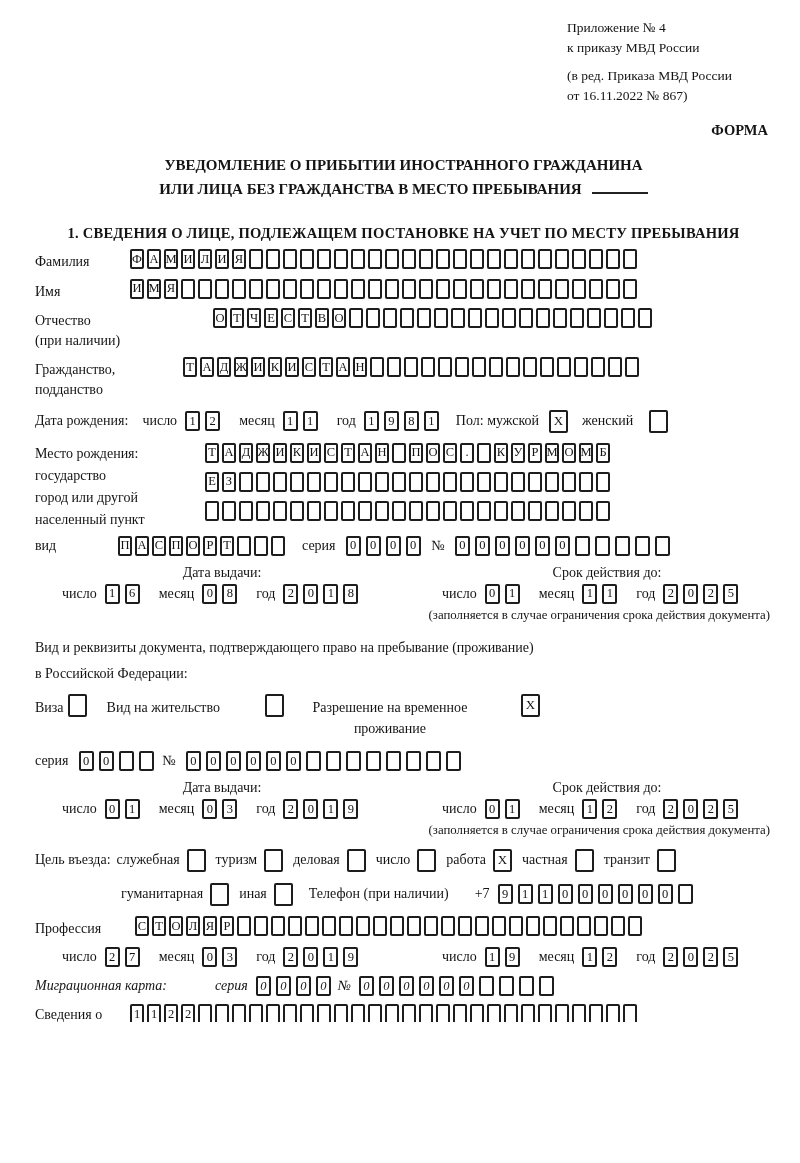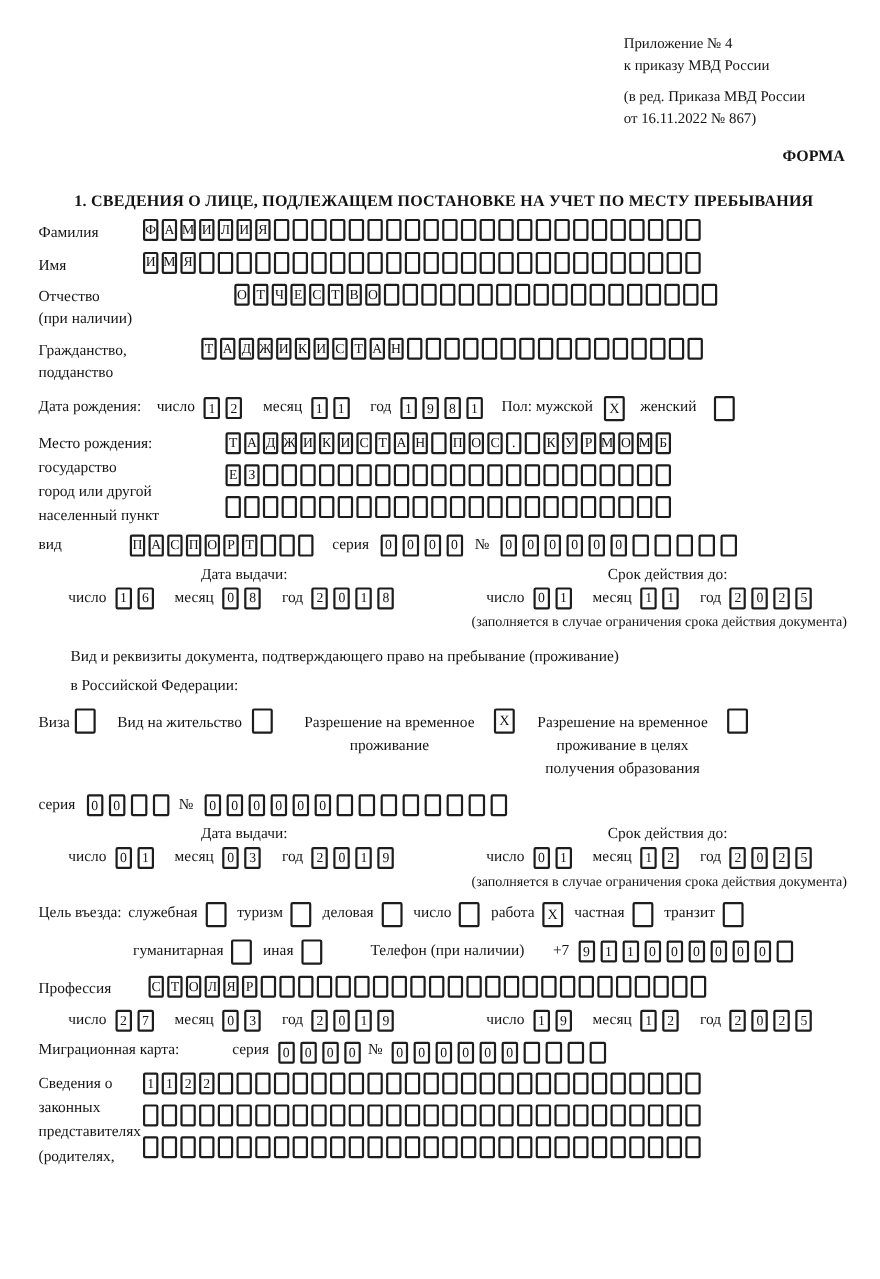--- a/index.html
+++ b/index.html
@@ -10,7 +10,7 @@
     font-family: "Liberation Serif", "DejaVu Serif", serif;
     font-size: 14px;
   }
-  .page { padding: 30px 28px 0 35px; width: 800px; height: 1163px; overflow: hidden; }
+  .page { padding: 18px 28px 0 35px; width: 800px; height: 1022px; overflow: hidden; }
 
   
   .annex { margin-left: 532px; font-size: 13.5px; line-height: 1.5; }

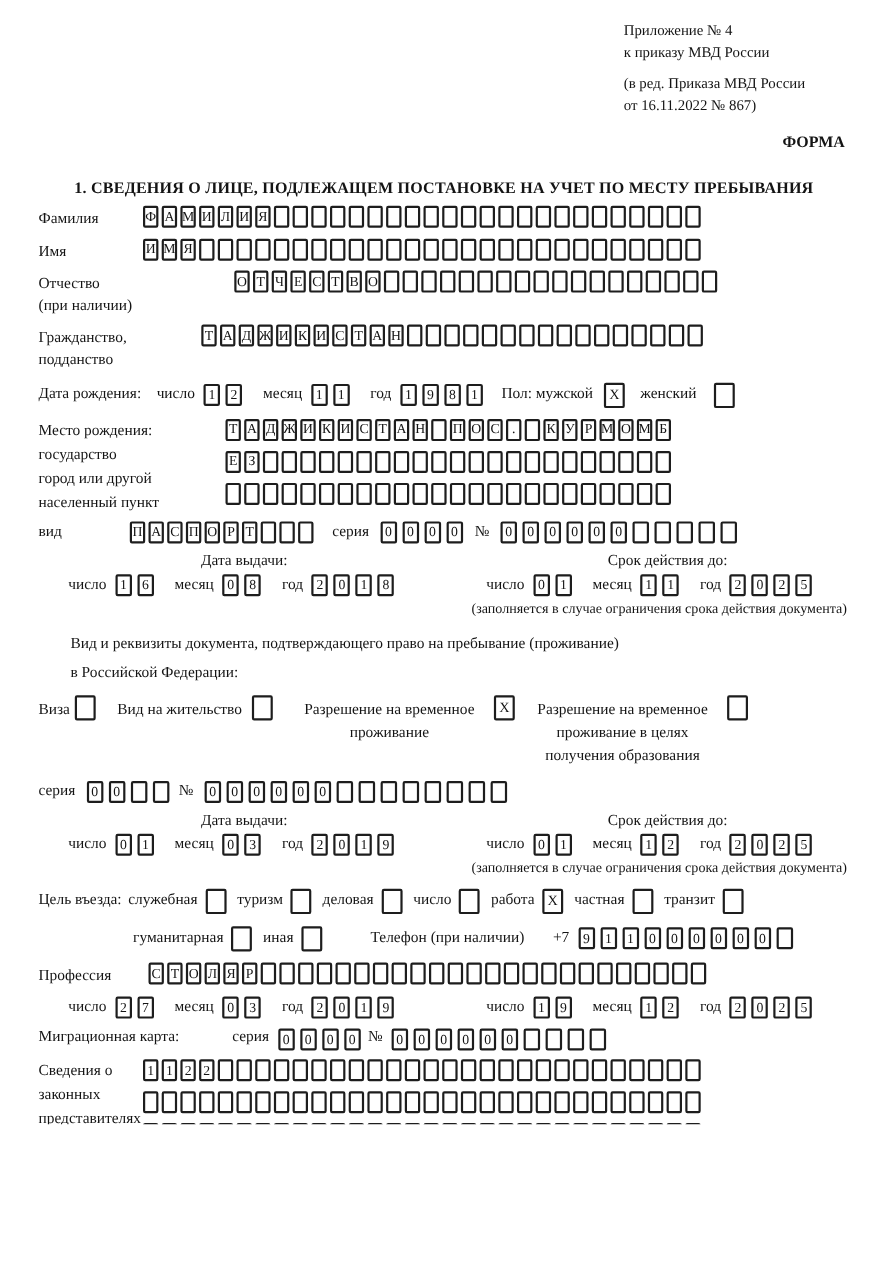--- a/index.html
+++ b/index.html
@@ -118,6 +118,10 @@
 
   <div class="form-word">ФОРМА</div>
 
+  <div class="title">
+    <div>УВЕДОМЛЕНИЕ О ПРИБЫТИИ ИНОСТРАННОГО ГРАЖДАНИНА</div>
+    <div><span>ИЛИ ЛИЦА БЕЗ ГРАЖДАНСТВА В МЕСТО ПРЕБЫВАНИЯ</span><span class="blank-line"></span></div>
+  </div>
 
   <div class="section-heading">1. СВЕДЕНИЯ О ЛИЦЕ, ПОДЛЕЖАЩЕМ ПОСТАНОВКЕ НА УЧЕТ ПО МЕСТУ ПРЕБЫВАНИЯ</div>
 

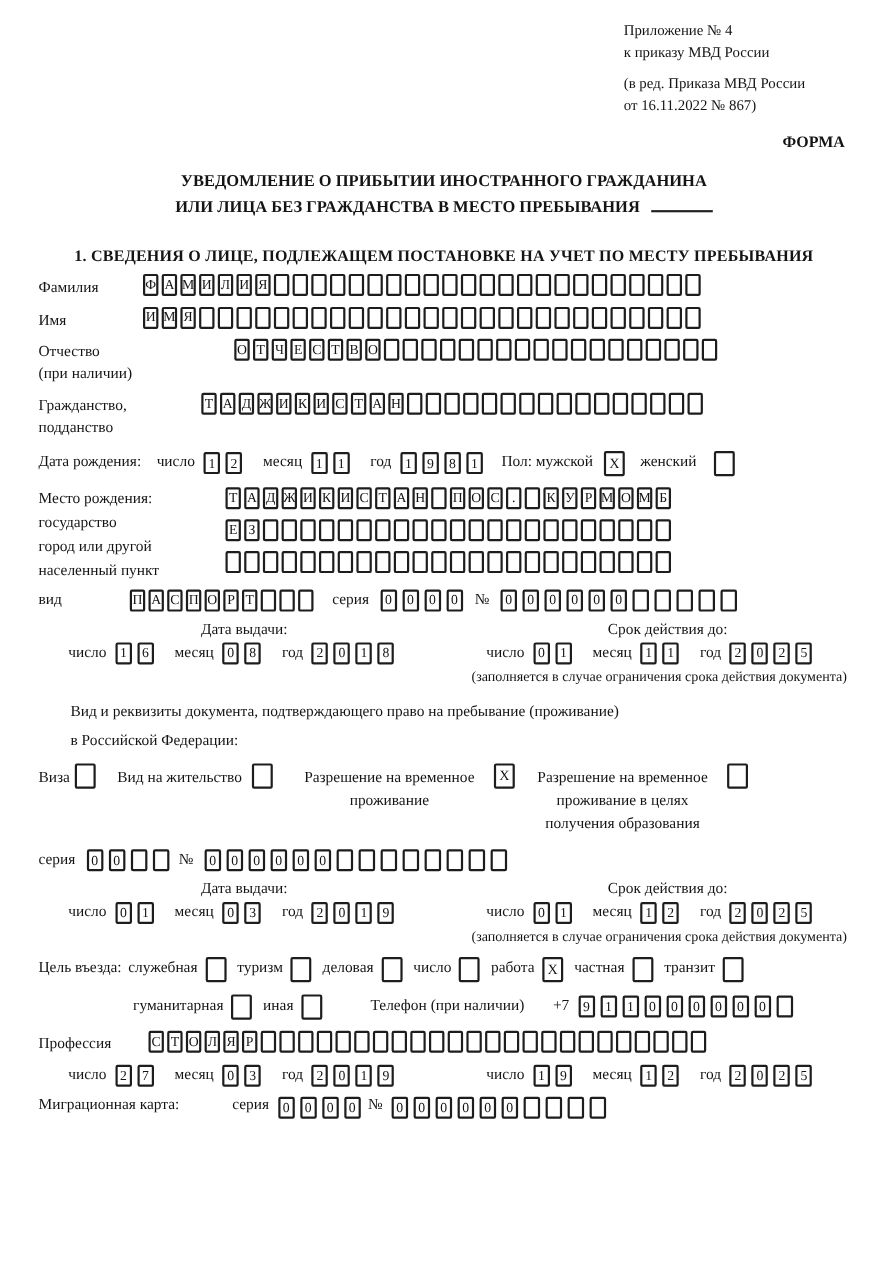--- a/index.html
+++ b/index.html
@@ -76,7 +76,7 @@
   .dates-vals .v-right { display: flex; align-items: center; }
   .note { text-align: right; font-size: 12.8px; margin-top: 4px; padding-right: 2px; }
 
-  .para { margin-top: 12px; line-height: 1.9; margin-left: 29px; }
+  .para { margin-top: 12px; line-height: 1.9; }
 
   
   .res-row { display: flex; align-items: flex-start; margin-top: 6px; }

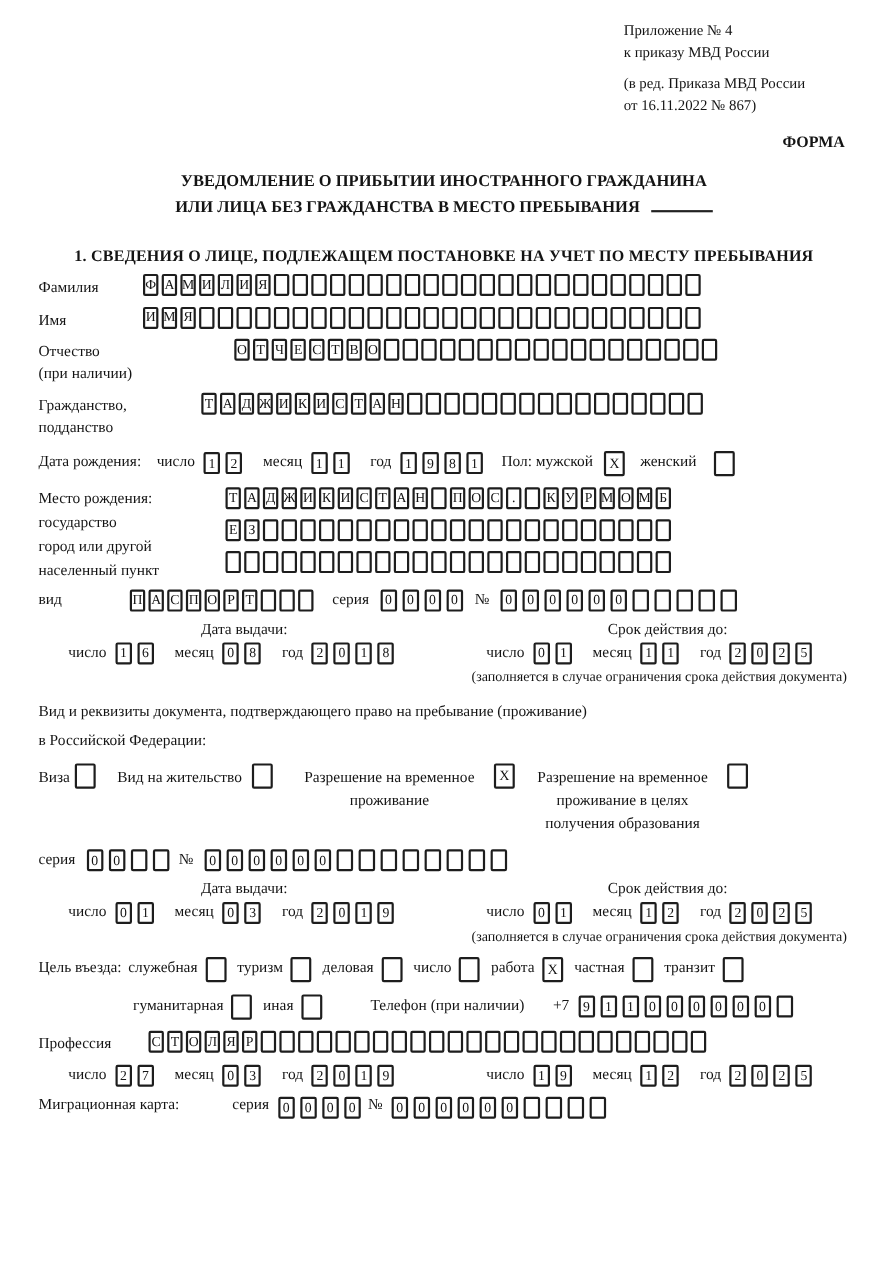--- a/index.html
+++ b/index.html
@@ -84,7 +84,7 @@
   .res-opt .checkbox { margin-left: 9px; }
   .res-opt .lbl { padding-top: 3px; line-height: 1.5; }
   .res-opt .lbl.narrow { width: 172px; text-align: center; }
-  .gap12 { margin-left: 12px; } .gap20 { margin-left: 20px; }
+  .gap12 { margin-left: 12px; } .gap20 { margin-left: 20px; gap: 36px; }
 
   
   .purpose-row { display: flex; align-items: center; margin-top: 11px; }

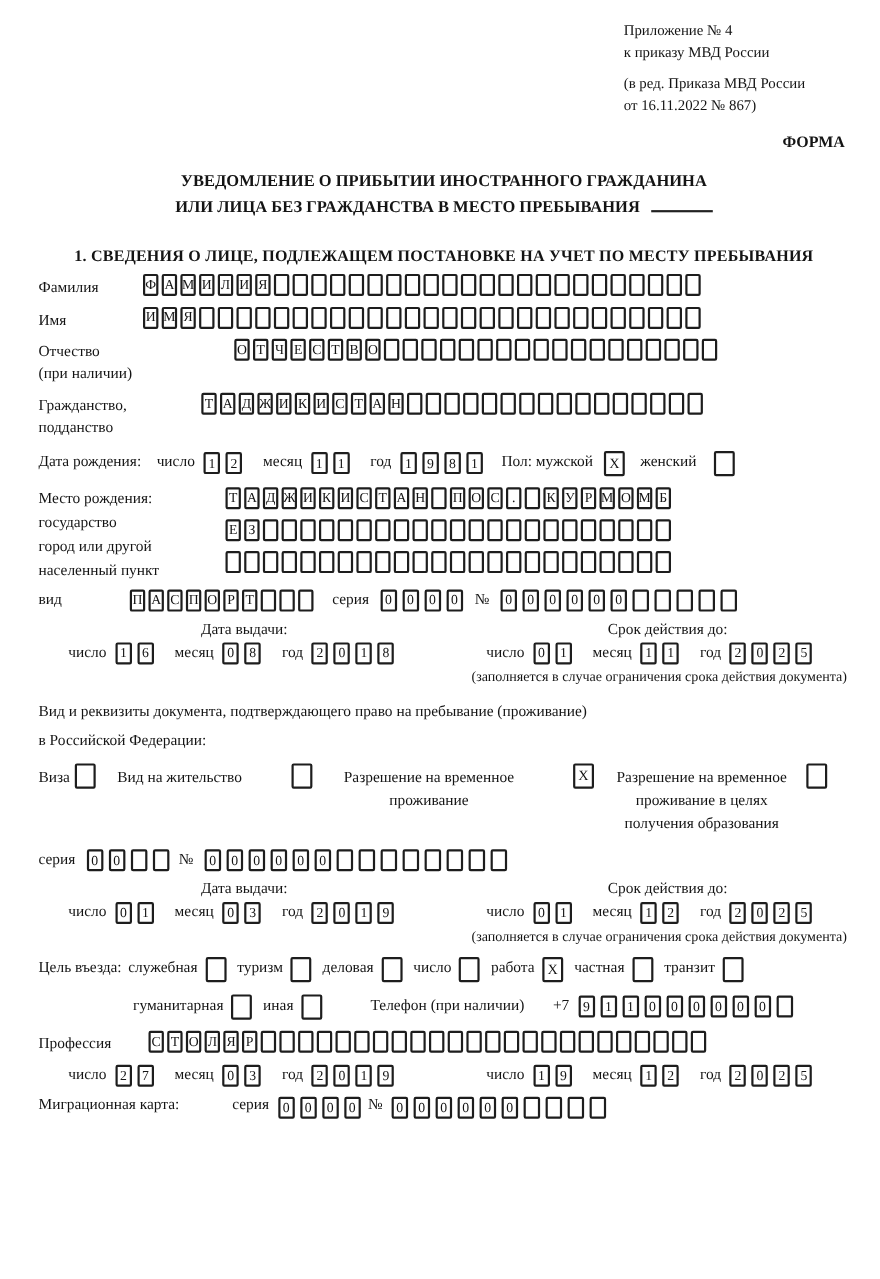--- a/index.html
+++ b/index.html
@@ -488,10 +488,6 @@
       <span class="lbl narrow">Разрешение на временное проживание</span>
       <span class="checkbox">X</span>
     </div>
-    <div class="res-opt gap12">
-      <span class="lbl narrow">Разрешение на временное проживание в целях получения образования</span>
-      <span class="checkbox"></span>
-    </div>
   </div>
 
   <div class="vid-row" style="margin-top:12px;">

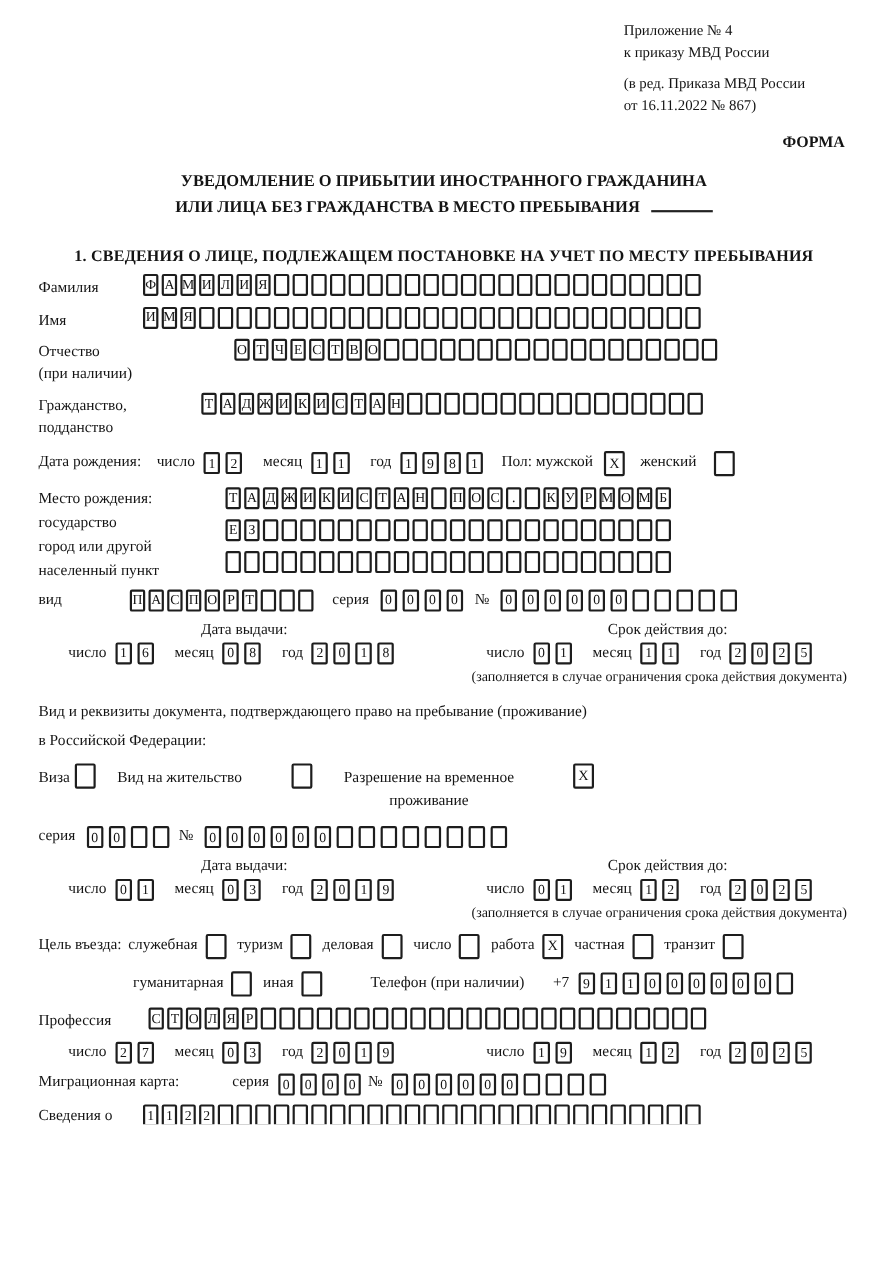--- a/index.html
+++ b/index.html
@@ -92,7 +92,7 @@
   .purpose-row .opt .checkbox { margin-left: 7px; }
   .purpose-row .opt + .opt { margin-left: 10px; }
   .purpose2 { margin-left: 86px; }
-  .phone-label { margin-left: 44px; }
+  .phone-label { margin-left: 16px; }
   .phone-prefix { margin: 0 8px 0 26px; }
 
   .mig-row { display: flex; align-items: flex-start; margin-top: 9px; }

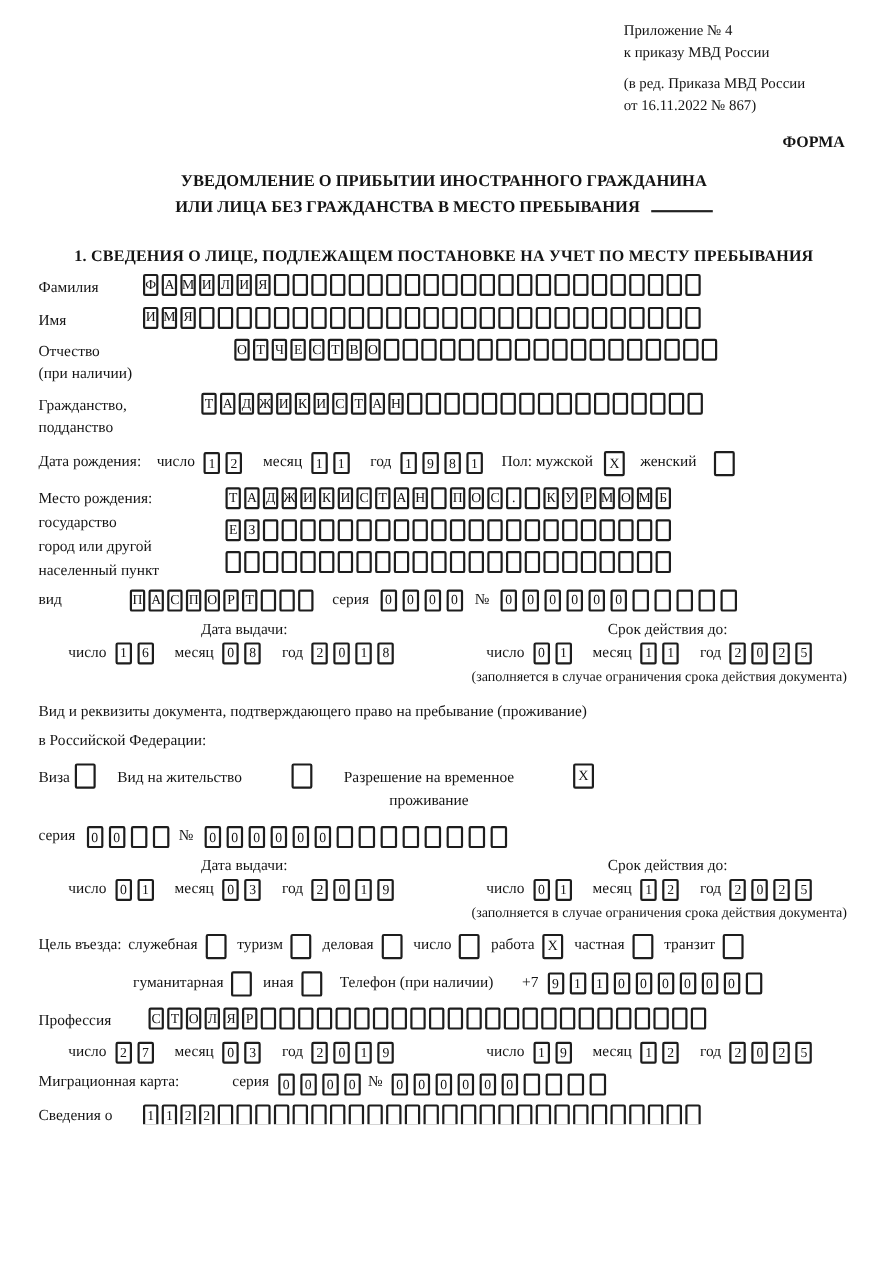--- a/index.html
+++ b/index.html
@@ -95,7 +95,7 @@
   .phone-label { margin-left: 16px; }
   .phone-prefix { margin: 0 8px 0 26px; }
 
-  .mig-row { display: flex; align-items: flex-start; margin-top: 9px; }
+  .mig-row { display: flex; align-items: center; margin-top: 9px; font-style: italic; }
 
   
   .rep-block { display: flex; margin-top: 8px; }

